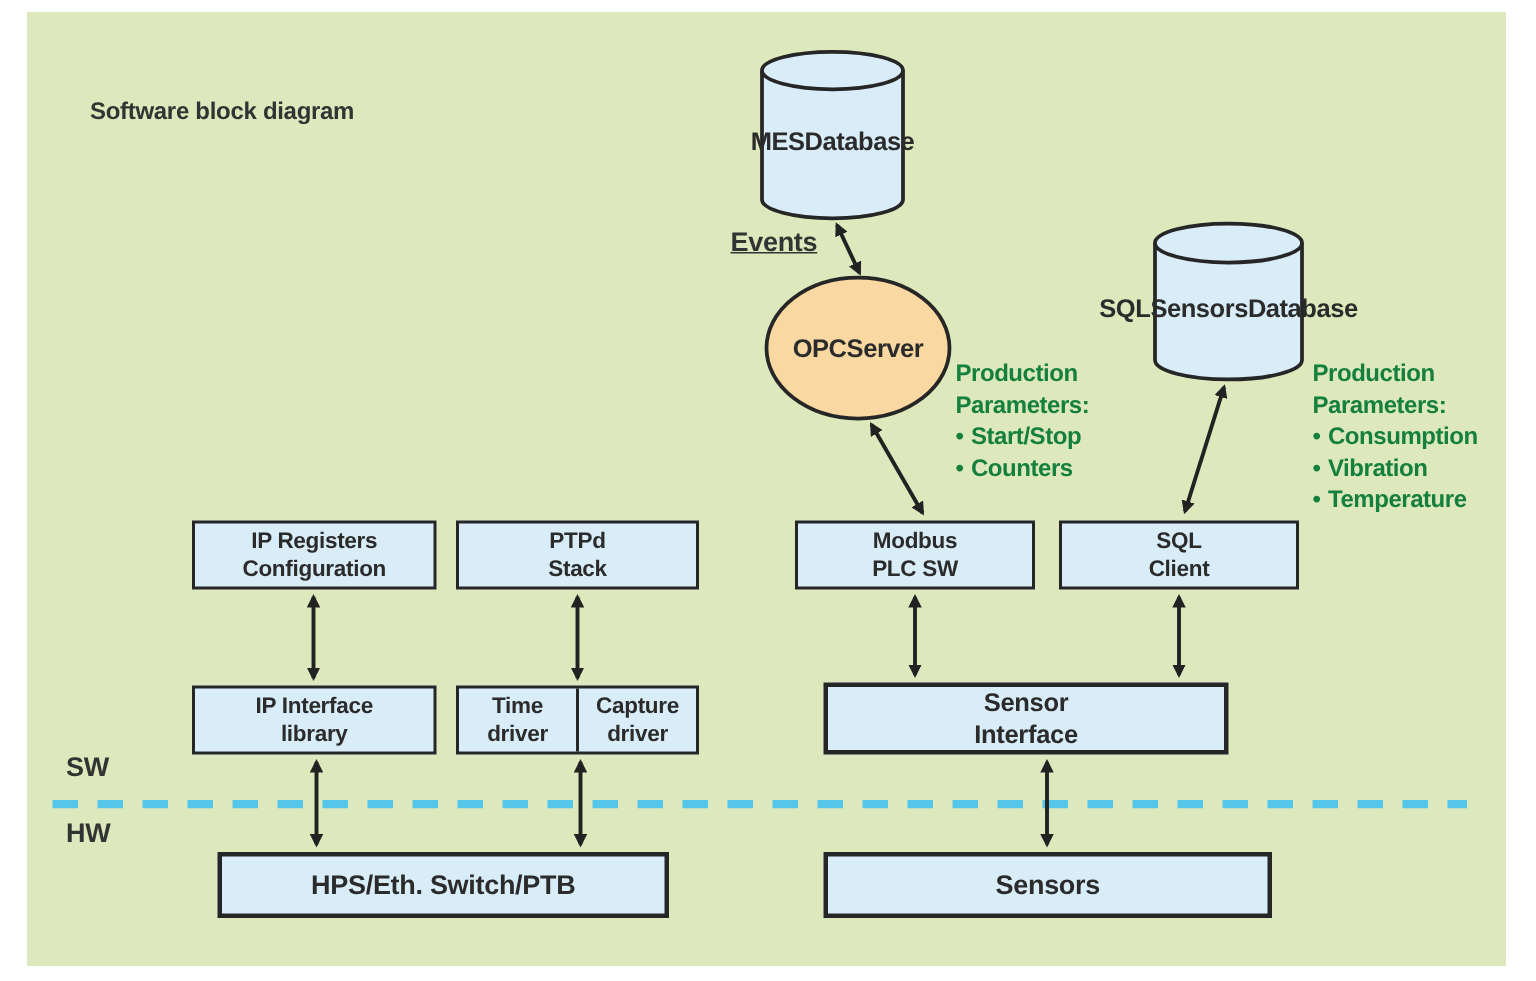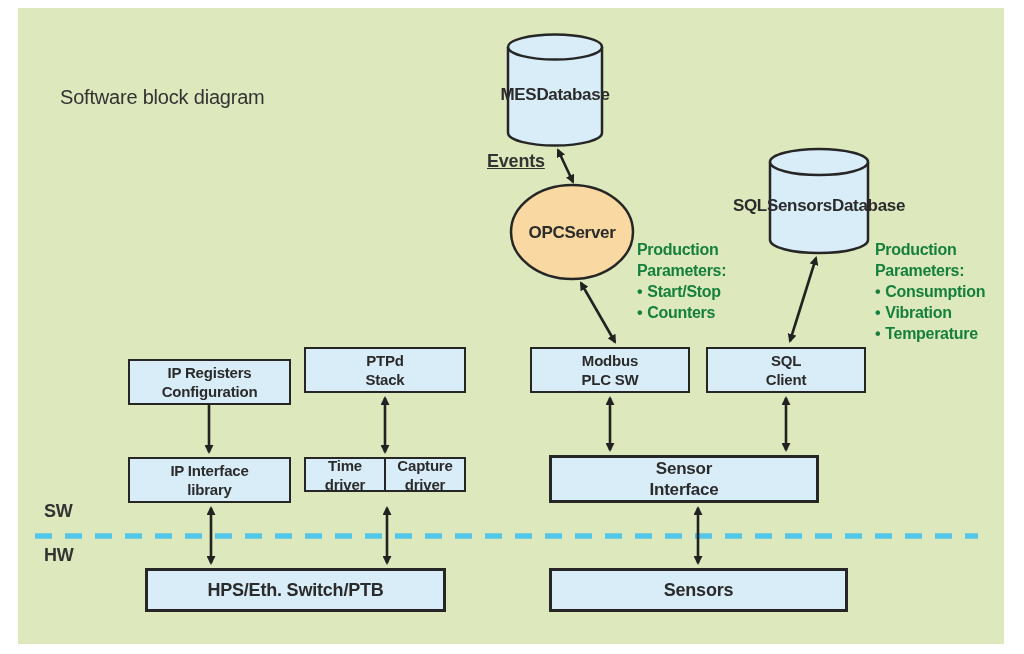--- a/index.html
+++ b/index.html
@@ -13,8 +13,8 @@
   }
   .svg-layer{position:absolute;left:0;top:0;width:1024px;height:654px;pointer-events:none;}
   .title{
-    position:absolute;left:60px;top:66px;font-size:20px;font-weight:normal;
-    letter-spacing:-0.2px;color:#333333;margin-top:20px;
+    position:absolute;left:60px;top:66px;font-size:16px;font-weight:bold;
+    letter-spacing:-0.2px;color:#333333;
   }
   .box{
     position:absolute;background:#d9edf8;border:2px solid #262626;

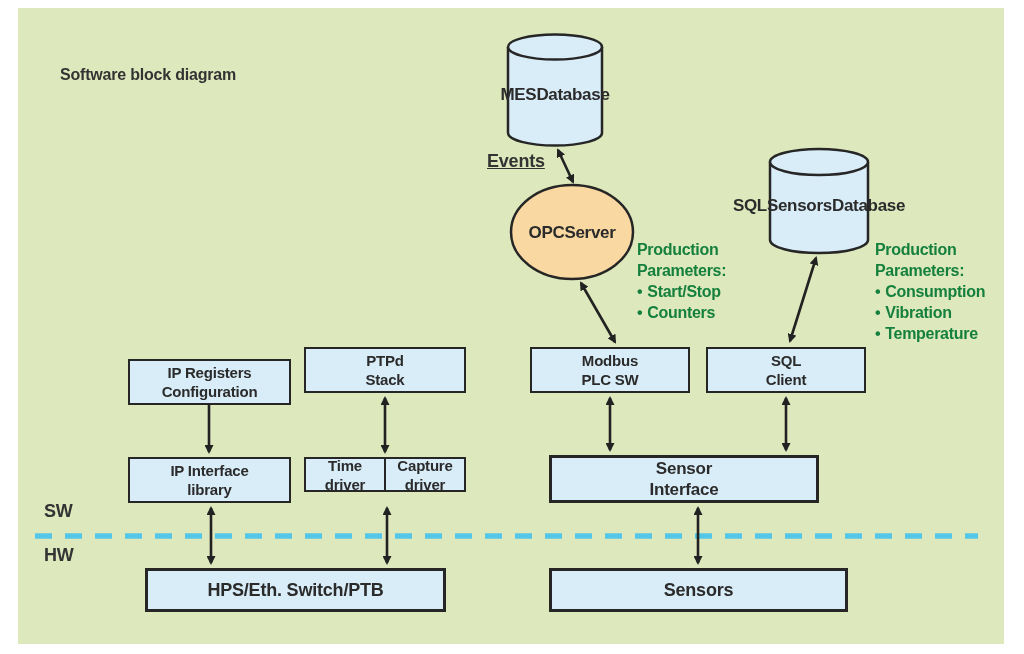--- a/index.html
+++ b/index.html
@@ -125,7 +125,7 @@
     <span class="item"><span class="bullet">•</span><span>Temperature</span></span>
   </div>
 
-  <div class="box" style="left:128px;top:347px;width:163px;height:46px;margin-top:12px;">
+  <div class="box" style="left:128px;top:347px;width:163px;height:46px;">
     <span class="ln">IP Registers</span>
     <span class="ln">Configuration</span>
   </div>

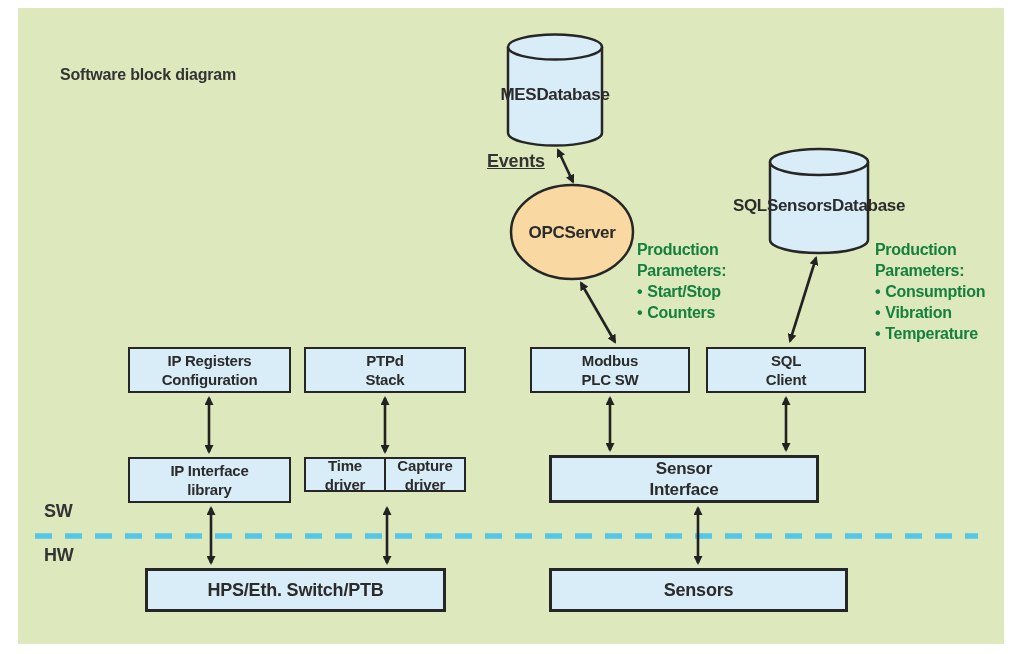--- a/index.html
+++ b/index.html
@@ -146,7 +146,7 @@
     <span class="ln">IP Interface</span>
     <span class="ln">library</span>
   </div>
-  <div class="split" style="left:304px;top:457px;width:162px;height:35px;">
+  <div class="split" style="left:304px;top:457px;width:162px;height:46px;">
     <div class="cell">
       <span class="ln">Time</span>
       <span class="ln">driver</span>

